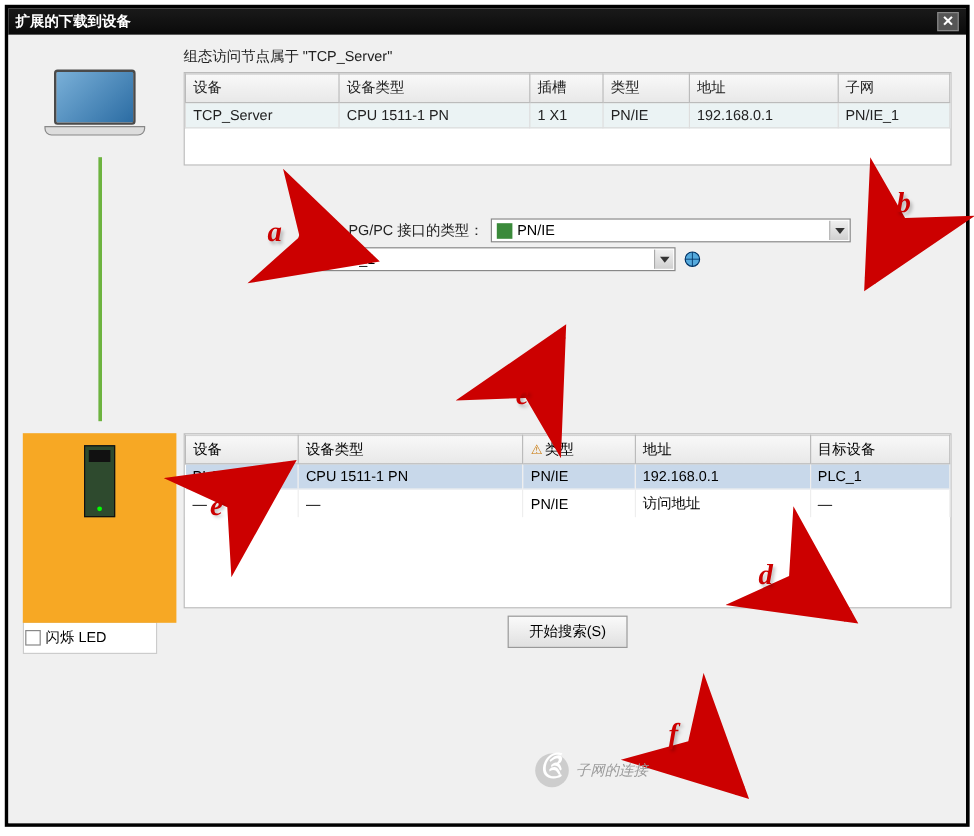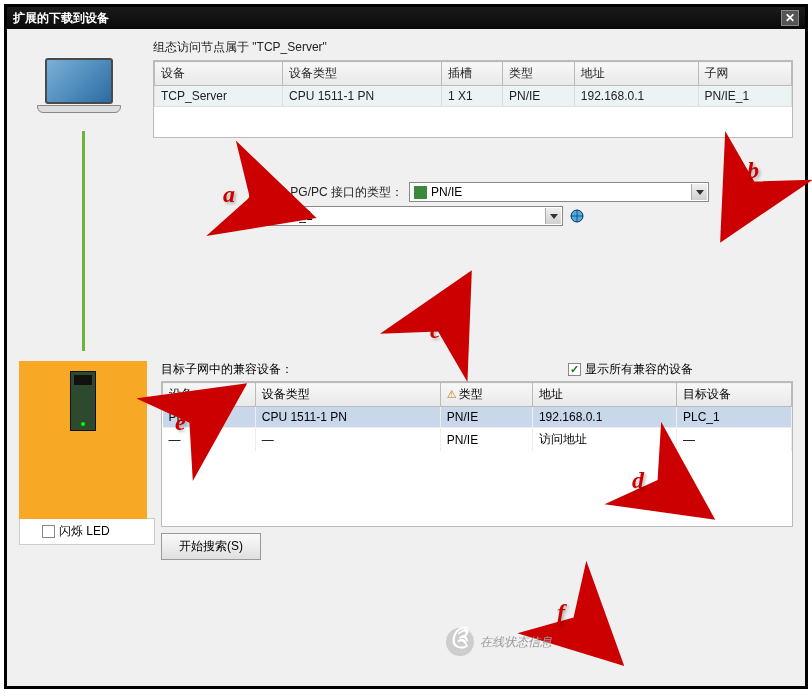--- a/index.html
+++ b/index.html
@@ -168,14 +168,6 @@
         </div>
       </div>
       <div class="compat-area" style="margin-left:6px">
-        <div class="compat-header">
-          <span>目标子网中的兼容设备：</span>
-          <span style="flex:1"></span>
-          <label class="chk" style="margin-right:100px">
-            <span class="chkbox checked"></span>
-              <span>显示所有兼容的设备</span>
-          </label>
-        </div>
         <div class="grid2-wrap">
           <table class="grid2">
             <tbody>

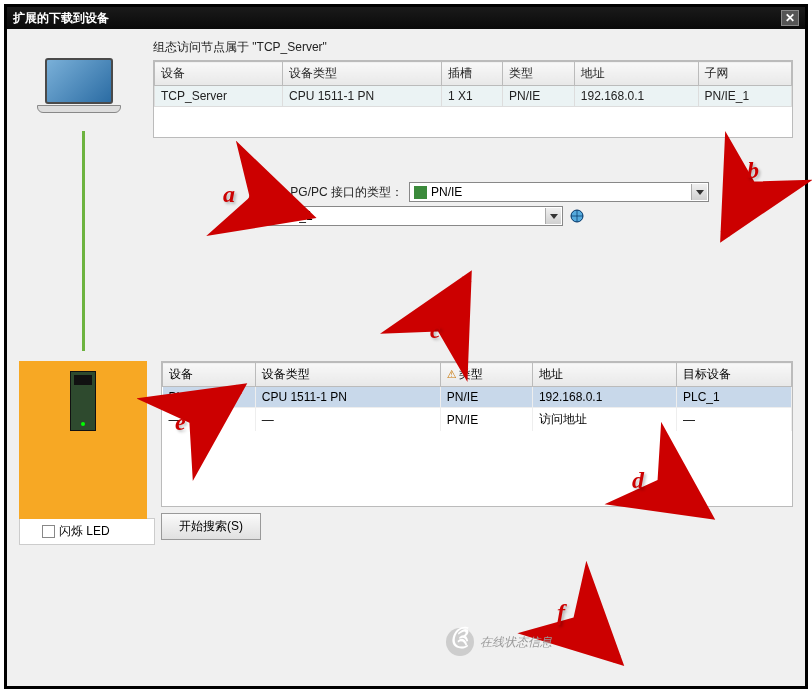--- a/index.html
+++ b/index.html
@@ -58,7 +58,7 @@
 table.grid2 tr.normal td { background: #fff; border-top: 1px solid #eee; }
 .grid2-wrap { border: 1px solid #bbb; height: 146px; background: #fff; overflow: hidden; }
 
-.blink-led-box { background: #fff; border: 1px solid #ccc; padding: 4px 22px; margin-top: -1px; width: 136px; }
+.blink-led-box { background: #fff; border: 1px solid #ccc; padding: 4px 1px; margin-top: -1px; width: 112px; }
 
 .search-btn-row { display: flex; justify-content: flex-start; margin-top: 6px; }
 .btn { background: linear-gradient(#fafafa, #e0e0e0); border: 1px solid #999; padding: 4px 14px; cursor: pointer; min-width: 100px; text-align: center; }

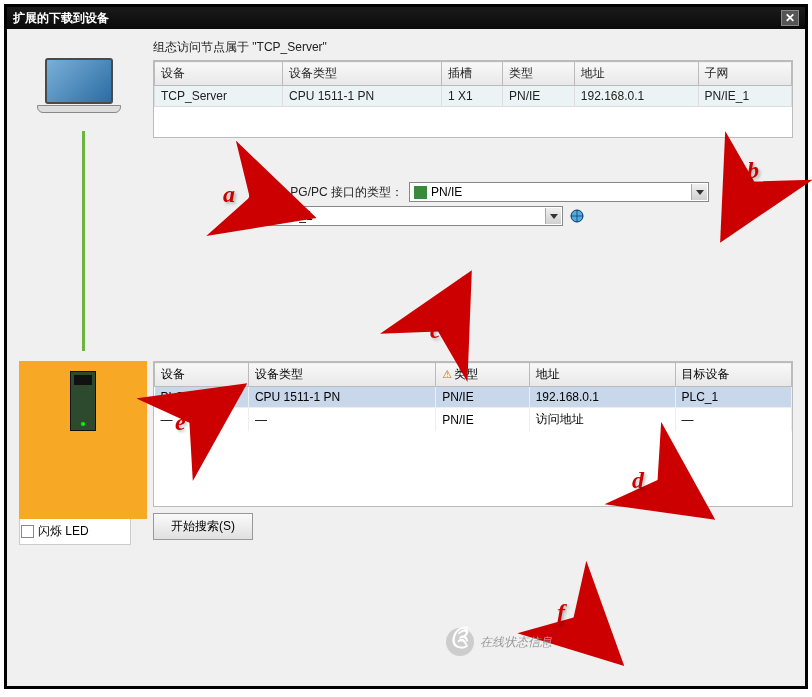--- a/index.html
+++ b/index.html
@@ -60,7 +60,7 @@
 
 .blink-led-box { background: #fff; border: 1px solid #ccc; padding: 4px 1px; margin-top: -1px; width: 112px; }
 
-.search-btn-row { display: flex; justify-content: flex-start; margin-top: 6px; }
+.search-btn-row { display: flex; justify-content: center; margin-top: 6px; }
 .btn { background: linear-gradient(#fafafa, #e0e0e0); border: 1px solid #999; padding: 4px 14px; cursor: pointer; min-width: 100px; text-align: center; }
 
 .status-area { margin-top: 10px; }

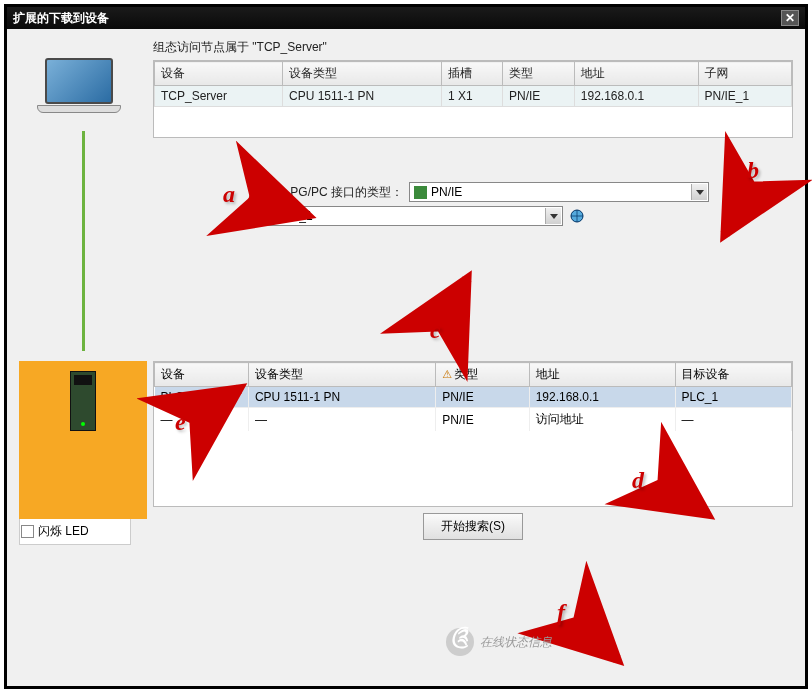--- a/index.html
+++ b/index.html
@@ -233,7 +233,7 @@
 
     <div class="watermark">
       <span class="wm-circle">༊</span>
-        <span>在线状态信息</span>
+        <span>子网的连接</span>
     </div>
 
   </div>

